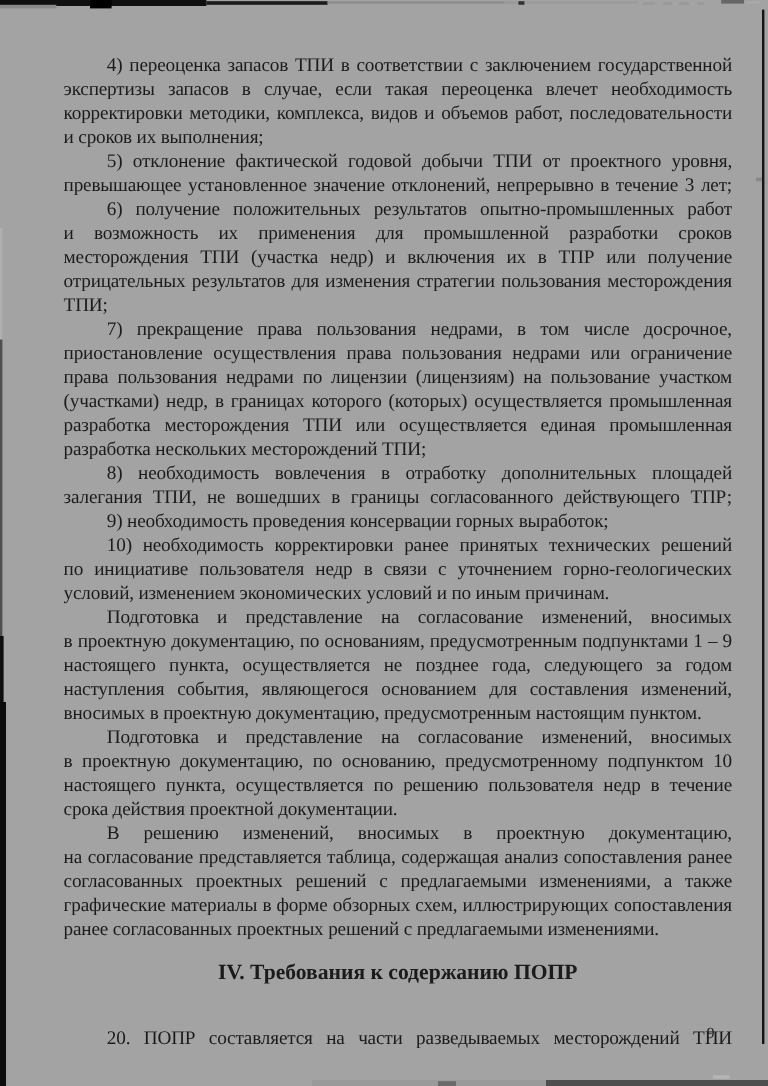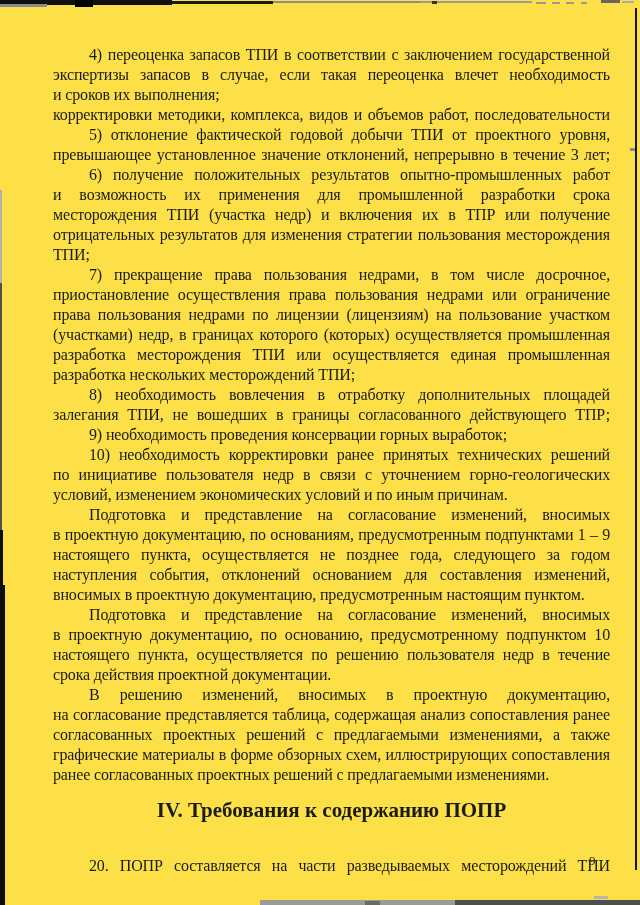--- a/index.html
+++ b/index.html
@@ -5,7 +5,7 @@
   html,body{margin:0;padding:0;}
   body{width:640px;height:905px;background:#ffffff;position:relative;
        font-family:"Liberation Serif","DejaVu Serif",serif;}
-  .page{position:absolute;left:0;top:0;width:640px;height:905px;background:#fde047;overflow:hidden;}
+  .page{position:absolute;left:0;top:0;width:640px;height:905px;background:#a3a3a3;overflow:hidden;}
 
   
   .textcol{position:absolute;left:53px;top:45px;width:557px;color:#1b1b1b;

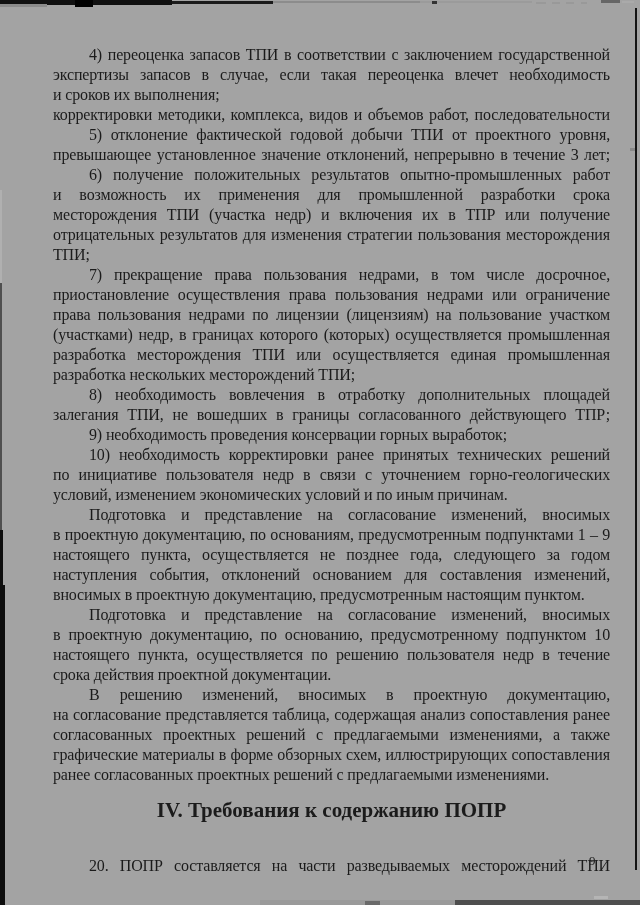--- a/index.html
+++ b/index.html
@@ -78,8 +78,8 @@
     <div>
       <div class="line j ind">4) переоценка запасов ТПИ в соответствии с заключением государственной</div>
       <div class="line j">экспертизы запасов в случае, если такая переоценка влечет необходимость</div>
+      <div class="line j">корректировки методики, комплекса, видов и объемов работ, последовательности</div>
       <div class="line">и сроков их выполнения;</div>
-      <div class="line j">корректировки методики, комплекса, видов и объемов работ, последовательности</div>
     </div>
 
     <div>

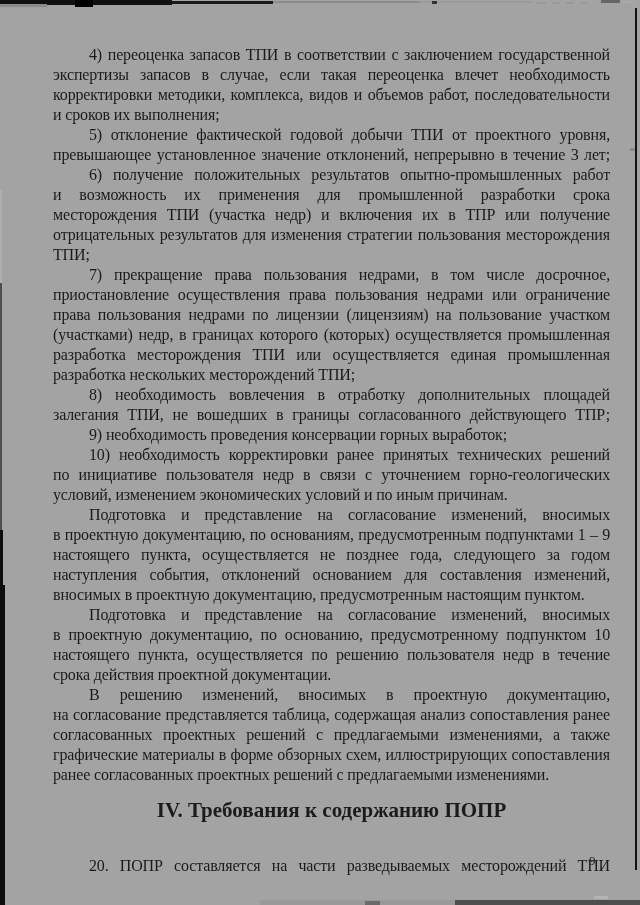--- a/index.html
+++ b/index.html
@@ -89,7 +89,7 @@
 
     <div>
       <div class="line j ind">6) получение положительных результатов опытно-промышленных работ</div>
-      <div class="line j">и возможность их применения для промышленной разработки срока</div>
+      <div class="line j">и возможность их применения для промышленной разработки сроков</div>
       <div class="line j">месторождения ТПИ (участка недр) и включения их в ТПР или получение</div>
       <div class="line j">отрицательных результатов для изменения стратегии пользования месторождения</div>
       <div class="line">ТПИ;</div>

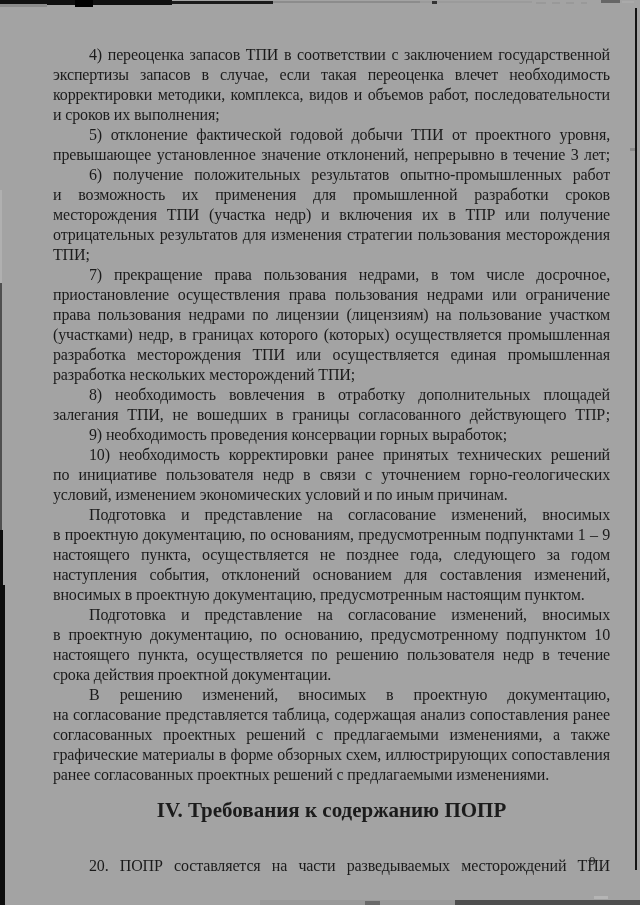--- a/index.html
+++ b/index.html
@@ -123,7 +123,7 @@
       <div class="line j ind">Подготовка и представление на согласование изменений, вносимых</div>
       <div class="line j">в проектную документацию, по основаниям, предусмотренным подпунктами 1 – 9</div>
       <div class="line j">настоящего пункта, осуществляется не позднее года, следующего за годом</div>
-      <div class="line j">наступления события, отклонений основанием для составления изменений,</div>
+      <div class="line j">наступления события, являющегося основанием для составления изменений,</div>
       <div class="line">вносимых в проектную документацию, предусмотренным настоящим пунктом.</div>
     </div>
 

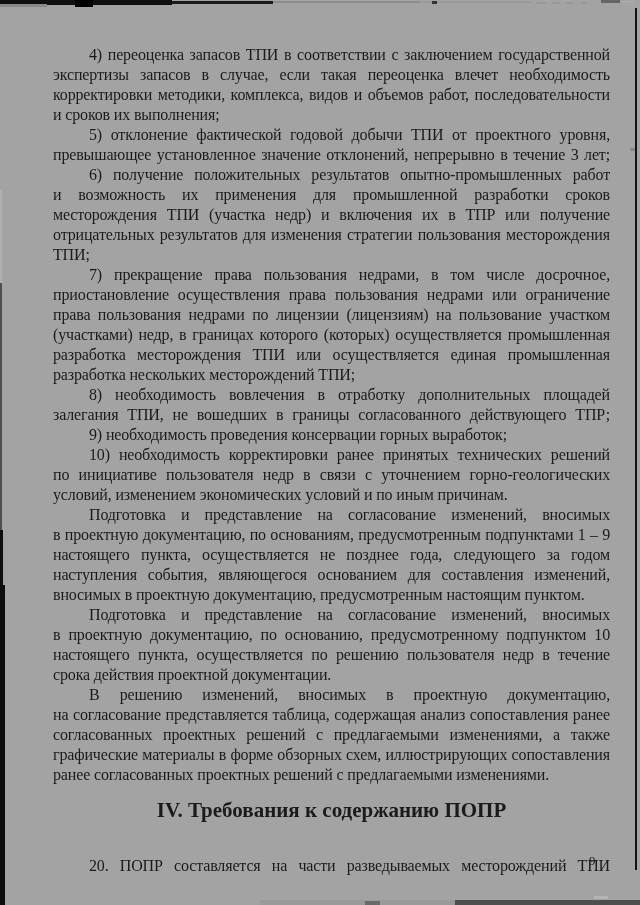--- a/index.html
+++ b/index.html
@@ -14,7 +14,7 @@
   .j{text-align:justify;text-align-last:justify;}
   .ind{padding-left:36px;}
   .heading{margin-top:15px;height:20px;line-height:20px;text-align:center;font-weight:bold;
-           font-size:21px;letter-spacing:0;}
+           font-size:18px;letter-spacing:0;}
   .p20{margin-top:36px;}
   .pagenum{position:absolute;left:589px;top:854px;font-size:13px;color:#222;line-height:14px;}
 

